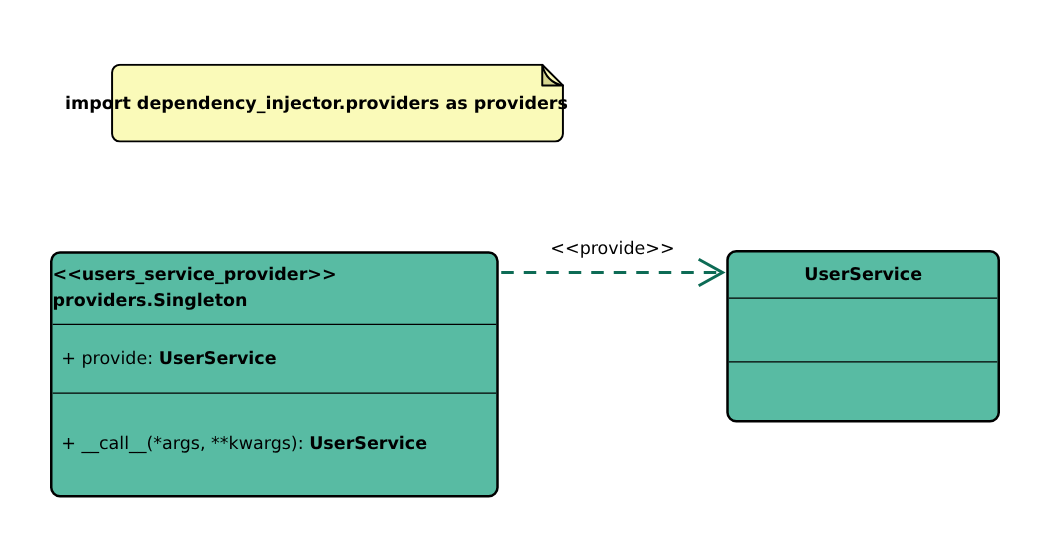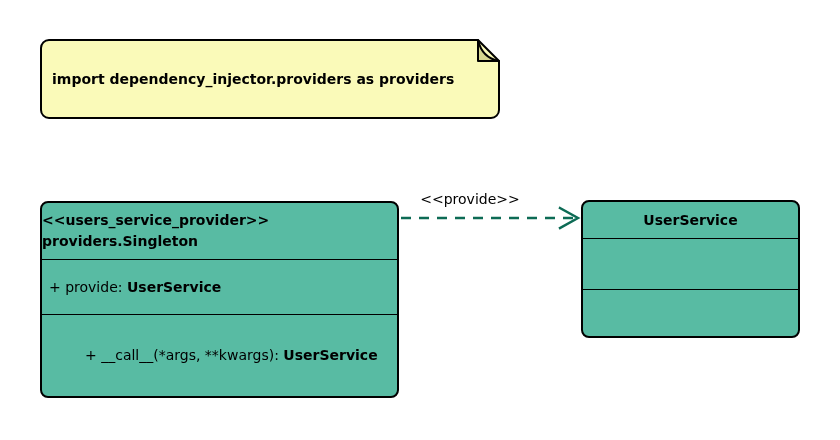--- a/index.html
+++ b/index.html
@@ -21,9 +21,9 @@
   .note {
     position: absolute;
     left: 40px;
-    top: 39px;
+    top: 51px;
     width: 460px;
-    height: 80px;
+    height: 63px;
     text-decoration: underline;
   }
   .note svg {

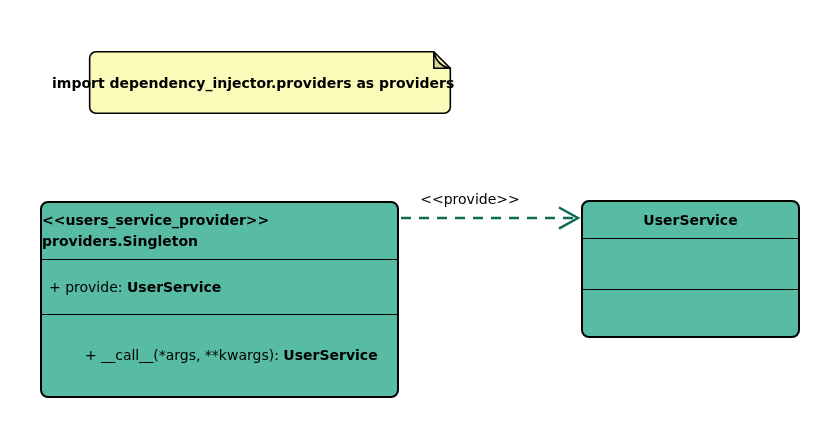--- a/index.html
+++ b/index.html
@@ -143,7 +143,7 @@
   }
   .arrow-label {
     position: absolute;
-    left: 418px;
+    left: 438px;
     top: 191px;
     width: 104px;
     text-align: center;

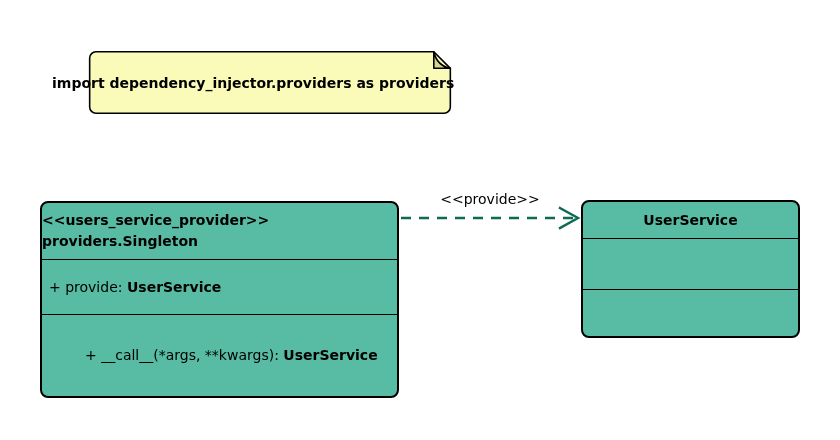--- a/index.html
+++ b/index.html
@@ -101,7 +101,6 @@
     justify-content: center;
     padding-left: 7px;
     line-height: 21px;
-    margin-left: 36px;
   }
   .member { white-space: nowrap; }
   .member b { font-weight: bold; }

